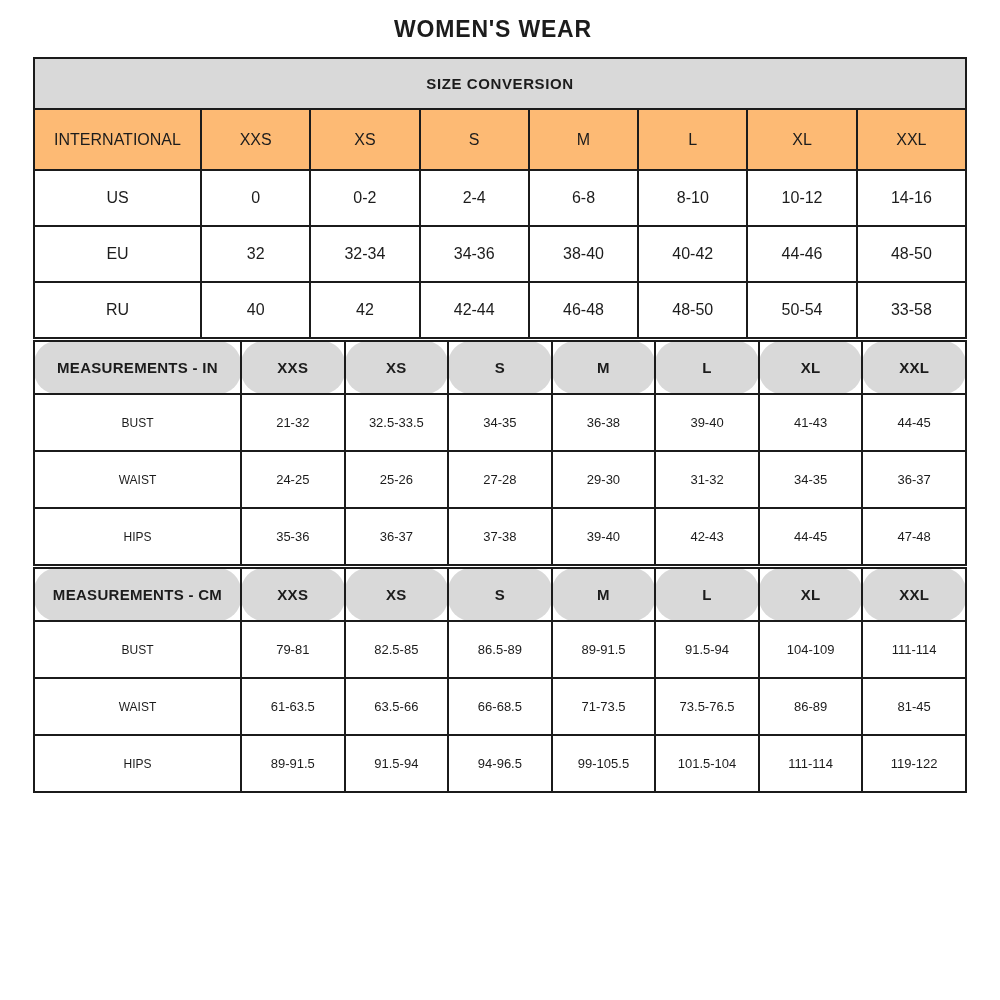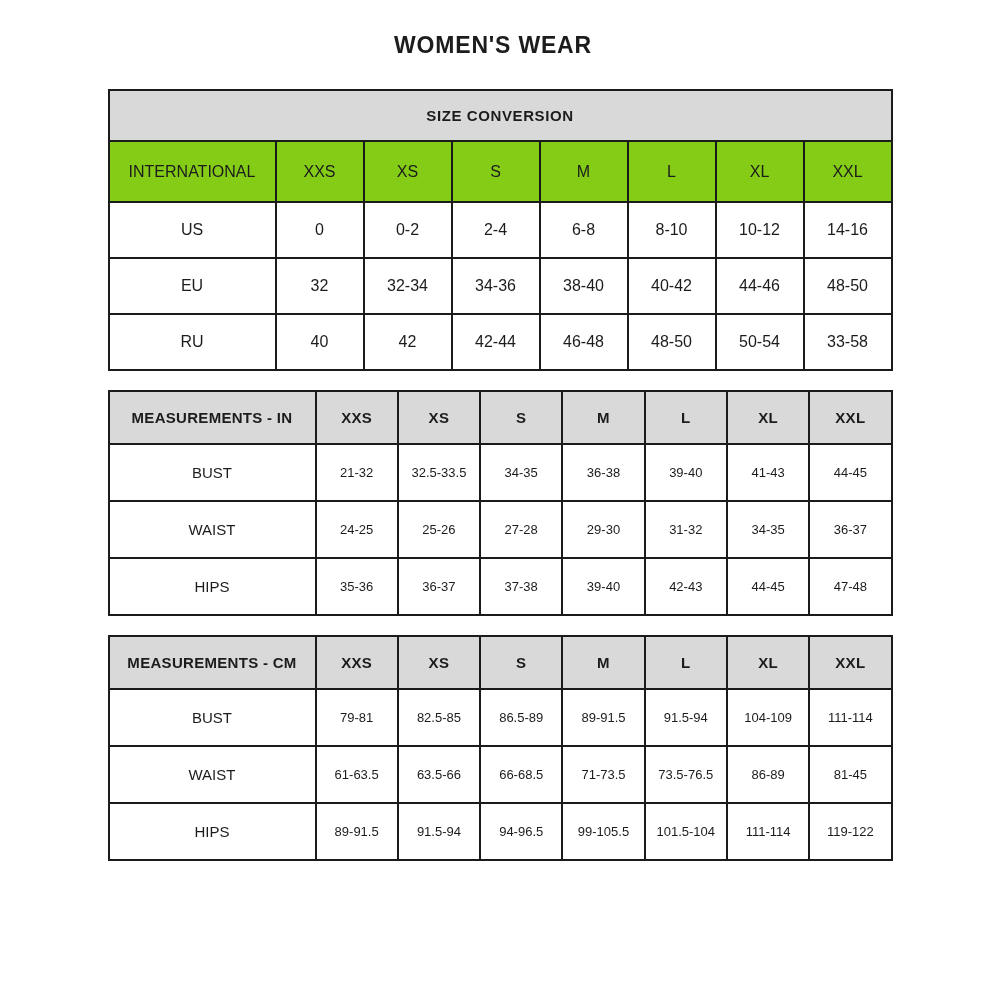--- a/index.html
+++ b/index.html
@@ -21,7 +21,7 @@
     font-size: 23px;
     font-weight: 700;
     letter-spacing: 0.8px;
-    margin: 16px;
+    margin: 0;
     padding: 16px 14px 14px 0;
   }
   table.grid {

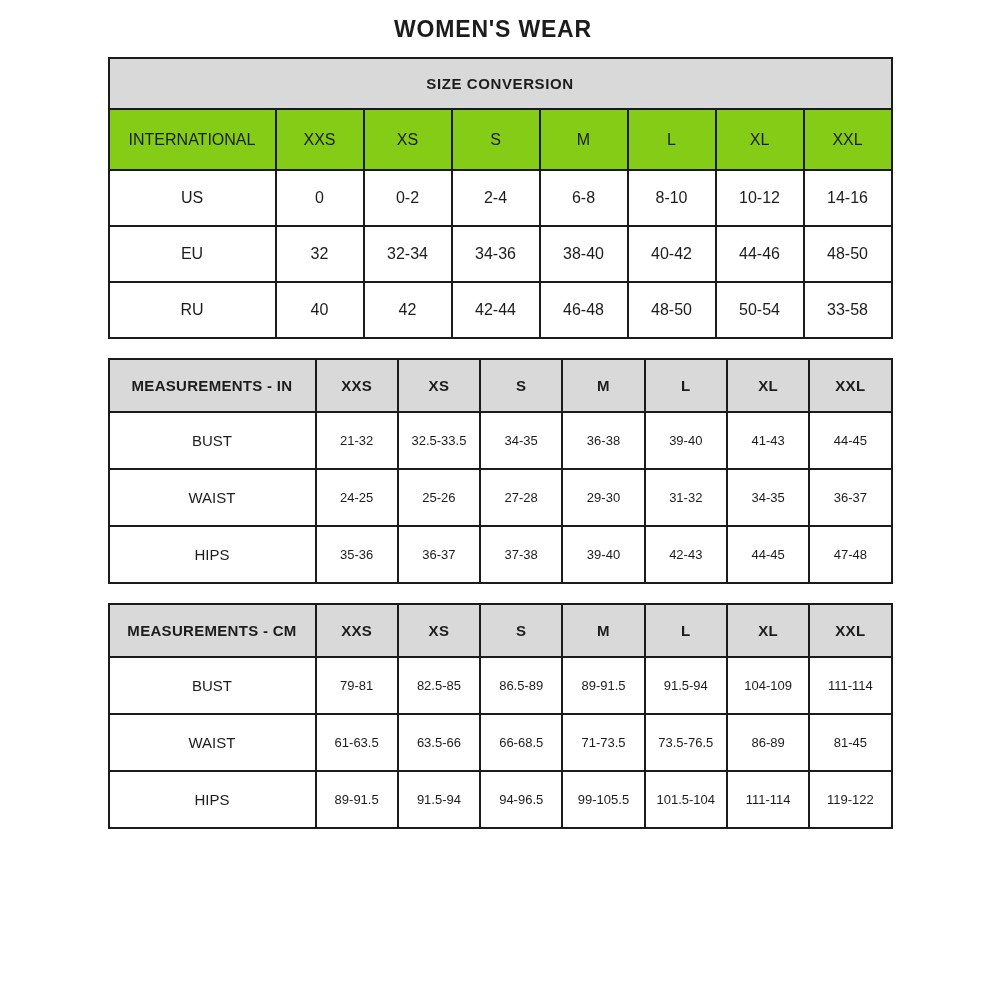--- a/index.html
+++ b/index.html
@@ -26,8 +26,8 @@
   }
   table.grid {
     border-collapse: collapse;
-    margin: 0 auto 19px auto;
-    width: 785px;
+    margin: 0 auto 1px auto;
+    width: 934px;
     table-layout: fixed;
   }
   table.grid td, table.grid th {

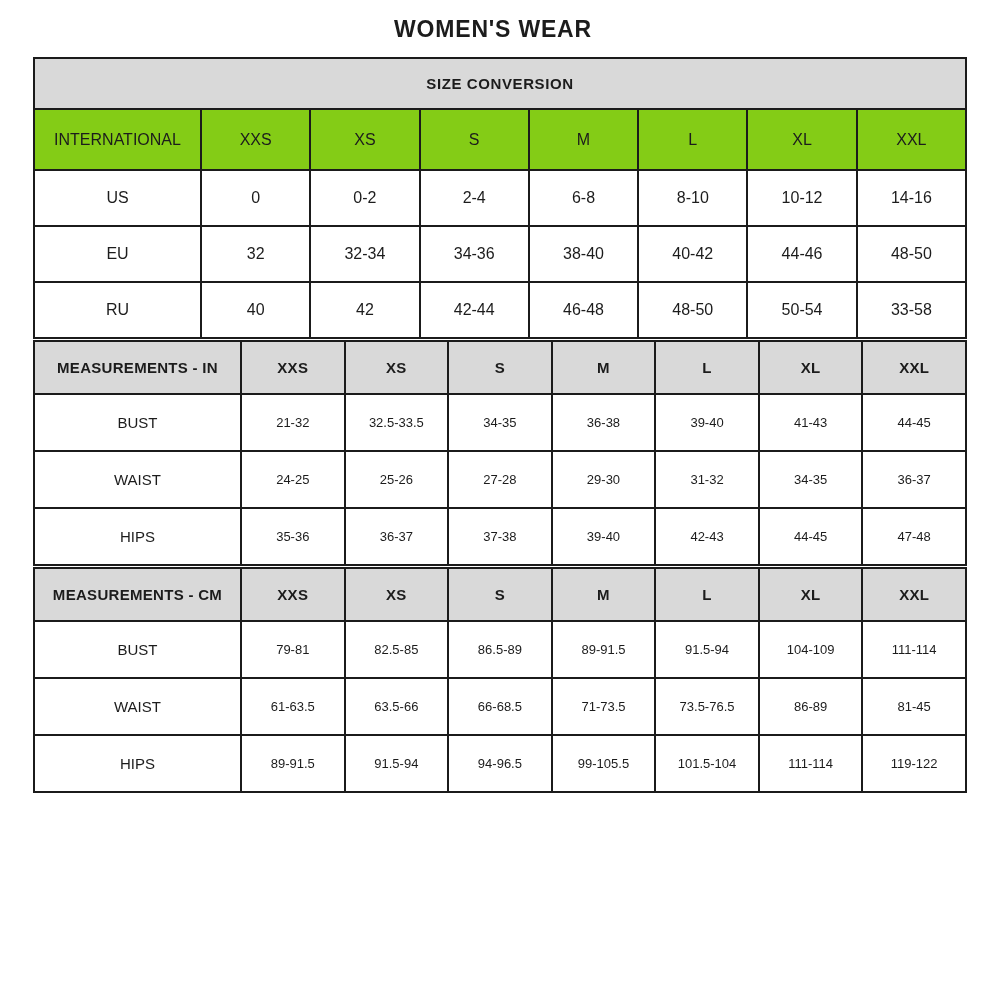--- a/index.html
+++ b/index.html
@@ -46,7 +46,7 @@
   }
   
   .size-conversion .hdr-cell {
-    background: #84cc16;
+    background: #fdba74;
     font-weight: 400;
     font-size: 16px;
     height: 59px;

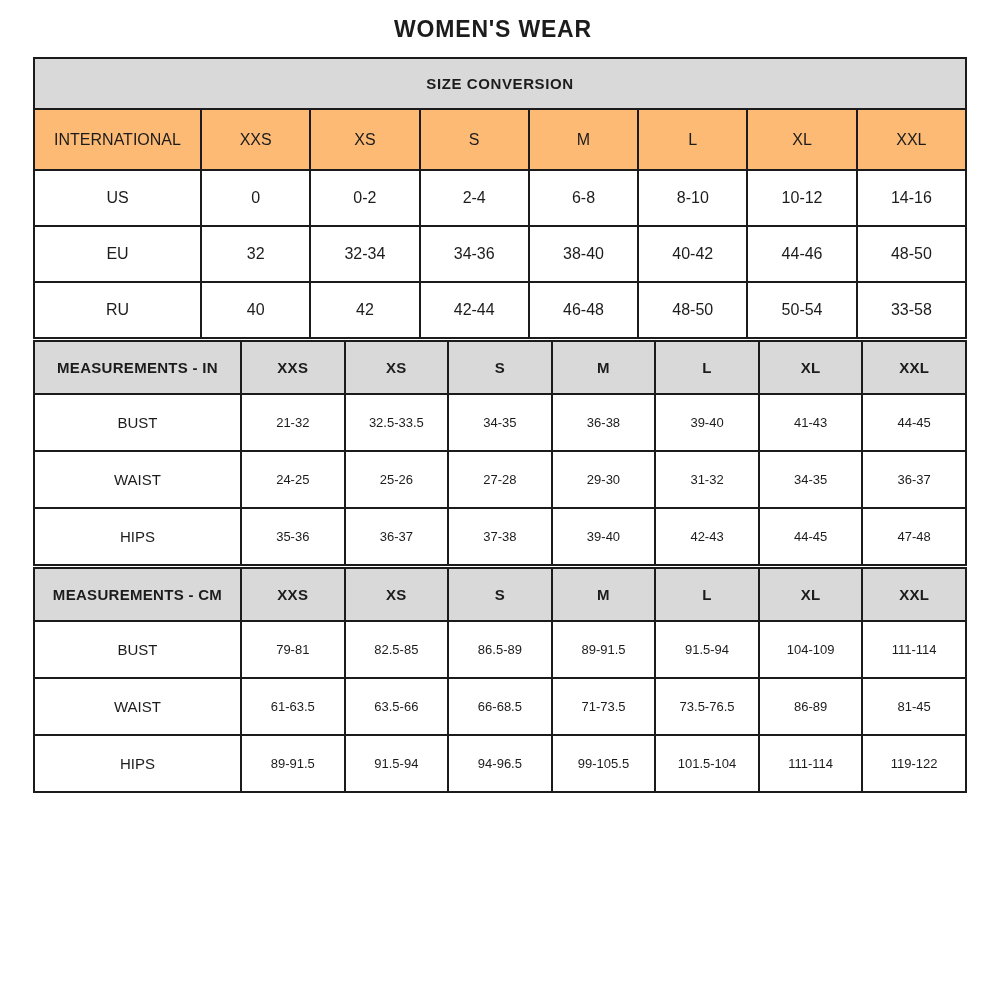--- a/index.html
+++ b/index.html
@@ -64,6 +64,7 @@
     font-size: 15px;
     letter-spacing: 0.3px;
     height: 51px;
+    border-radius: 23px;
   }
   .measurements .label-cell {
     font-size: 15px;

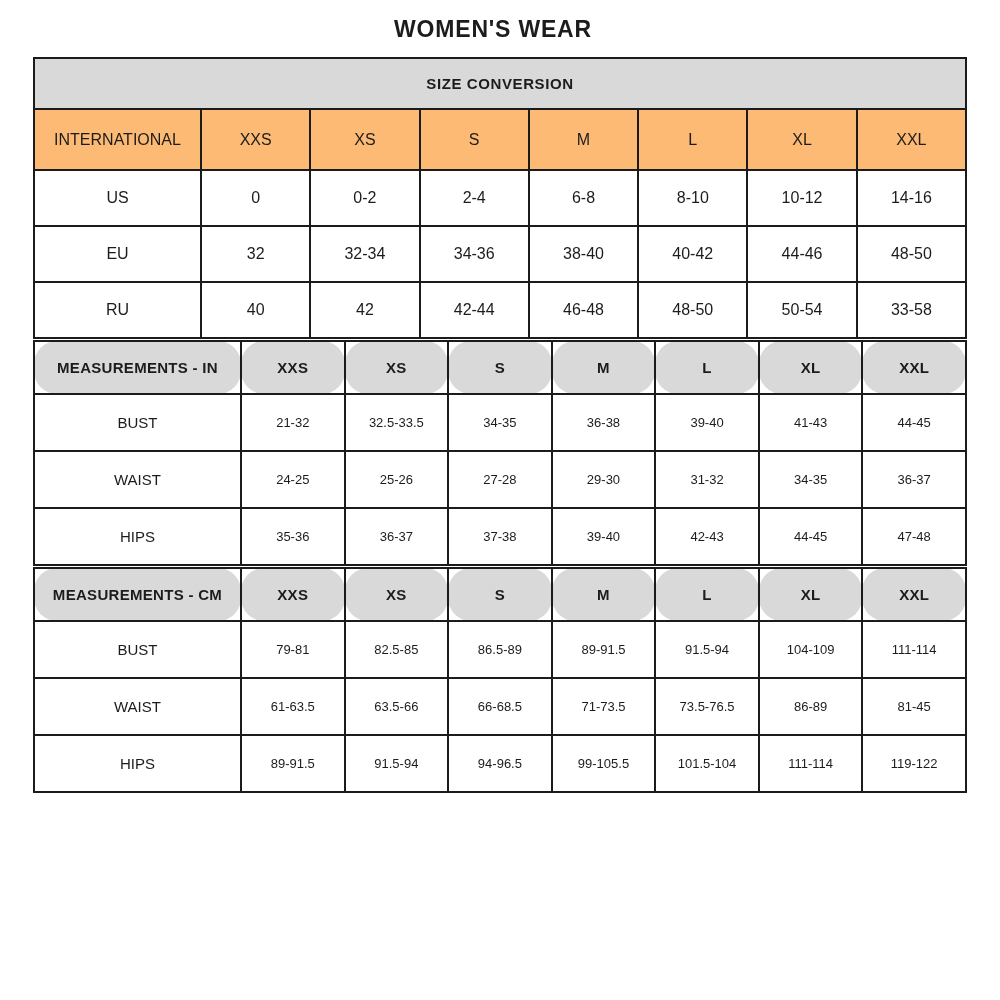--- a/index.html
+++ b/index.html
@@ -67,7 +67,7 @@
     border-radius: 23px;
   }
   .measurements .label-cell {
-    font-size: 15px;
+    font-size: 12px;
     font-weight: 400;
     height: 55px;
   }

